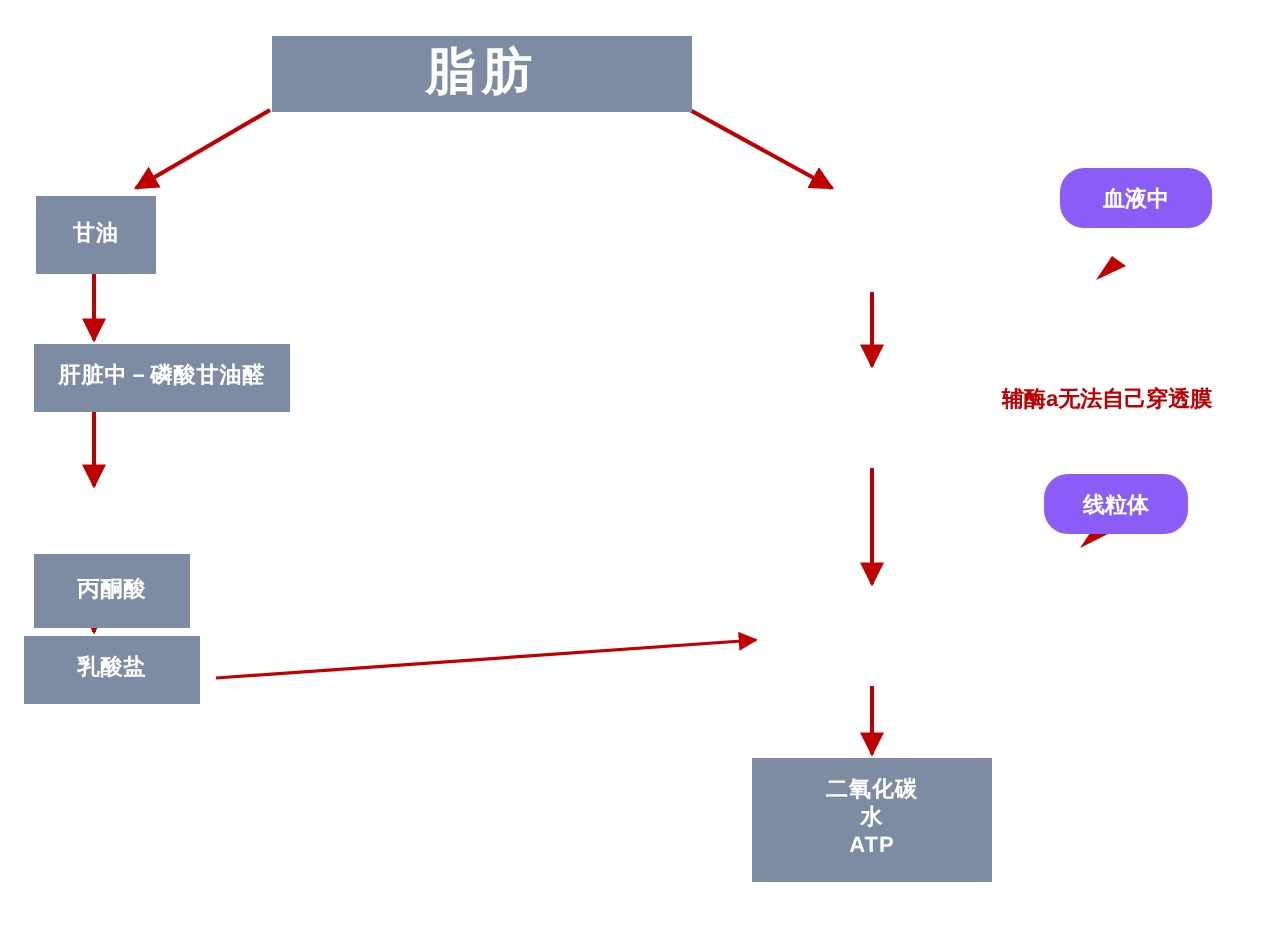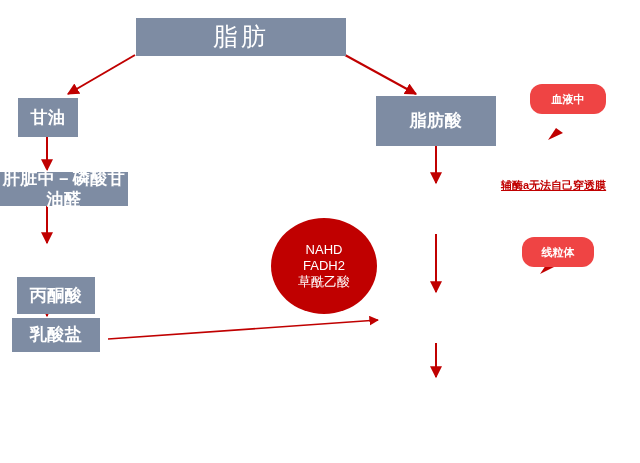--- a/index.html
+++ b/index.html
@@ -38,7 +38,7 @@
   }
   .node.title {
     font-size: 25px;
-    font-weight: normal;
+    font-weight: bold;
     letter-spacing: 3px;
   }
   .node.small {

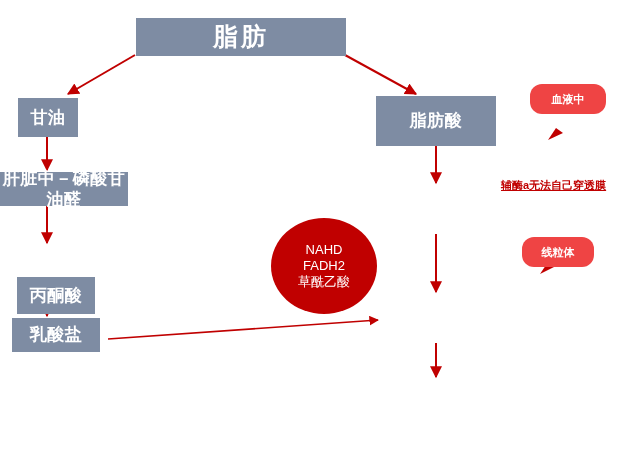--- a/index.html
+++ b/index.html
@@ -50,7 +50,7 @@
   }
   .callout {
     position: absolute;
-    background: #ef4444;
+    background: #8b5cf6;
     color: #ffffff;
     font-weight: bold;
     font-size: 11px;

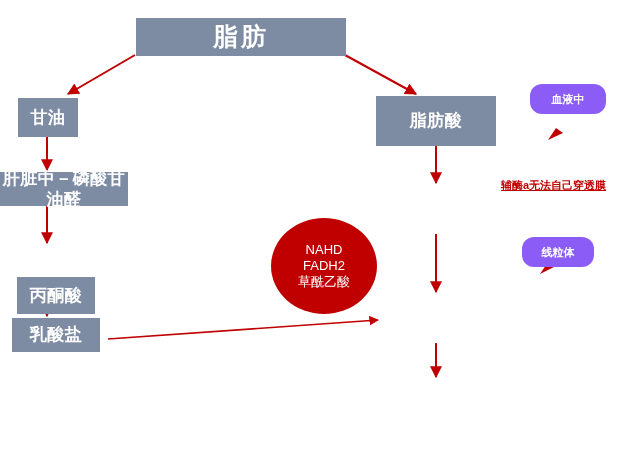--- a/index.html
+++ b/index.html
@@ -42,7 +42,7 @@
     letter-spacing: 3px;
   }
   .node.small {
-    font-size: 17px;
+    font-size: 11px;
   }
   .node.multi {
     flex-direction: column;

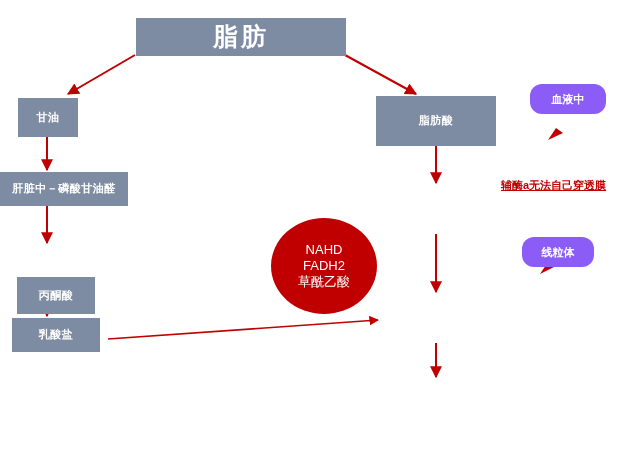--- a/index.html
+++ b/index.html
@@ -138,9 +138,6 @@
     <span>乳酸盐</span>
   </div>
 
-  <div class="node small" style="left:376px; top:96px; width:120px; height:50px;">
-    <span>脂肪酸</span>
-  </div>
 
 
 

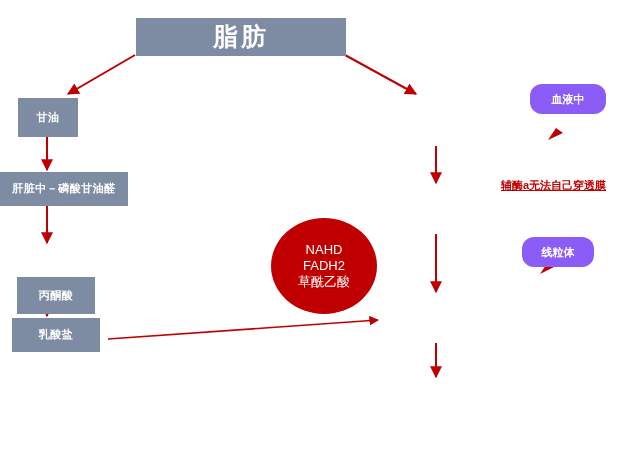--- a/index.html
+++ b/index.html
@@ -126,7 +126,7 @@
     <span>甘油</span>
   </div>
 
-  <div class="node small" style="left:0; top:172px; width:128px; height:34px;">
+  <div class="node small" style="left:17px; top:172px; width:128px; height:34px;">
     <span>肝脏中－磷酸甘油醛</span>
   </div>
 

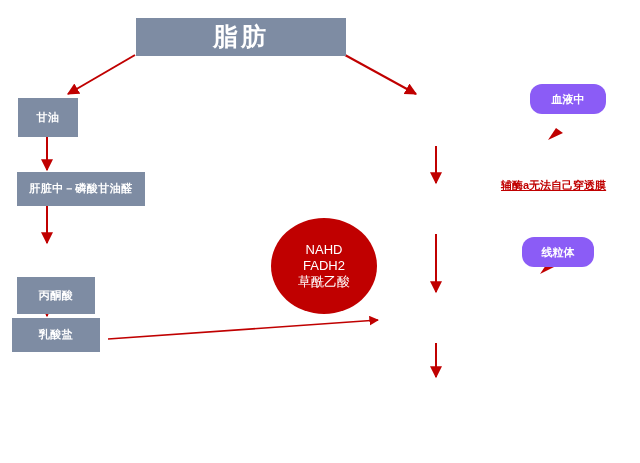--- a/index.html
+++ b/index.html
@@ -156,7 +156,7 @@
     <span>线粒体</span>
   </div>
 
-  <div class="redlabel" style="left:501px; top:178px;text-decoration:underline;">
+  <div class="redlabel" style="left:501px; top:192px;">
     <span>辅酶a无法自己穿透膜</span>
   </div>
 

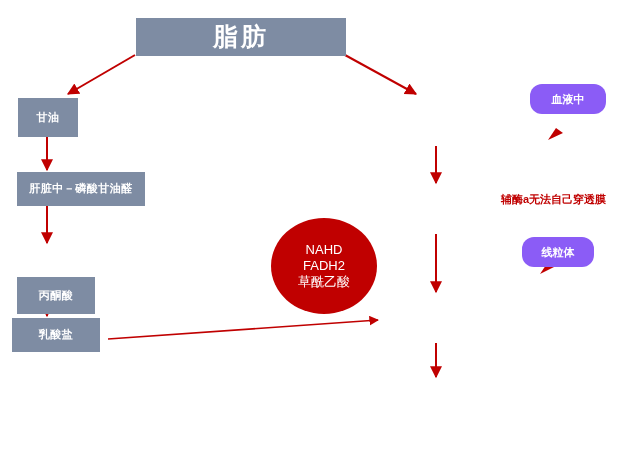--- a/index.html
+++ b/index.html
@@ -142,11 +142,6 @@
 
 
 
-  <div class="bubble" style="left:271px; top:218px; width:106px; height:96px;">
-    <span>NAHD</span>
-    <span>FADH2</span>
-    <span>草酰乙酸</span>
-  </div>
 
   <div class="callout" style="left:530px; top:84px; width:76px; height:30px;">
     <span>血液中</span>

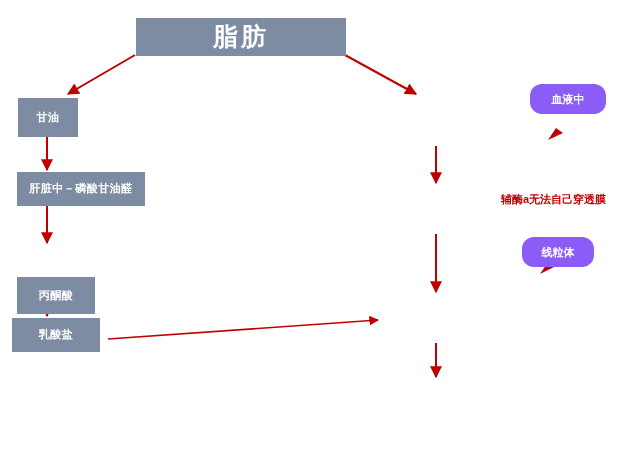--- a/index.html
+++ b/index.html
@@ -141,6 +141,11 @@
 
 
 
+  <div class="node multi" style="left:376px; top:379px; width:120px; height:62px;">
+    <span>二氧化碳</span>
+    <span>水</span>
+    <span>ATP</span>
+  </div>
 
 
   <div class="callout" style="left:530px; top:84px; width:76px; height:30px;">

